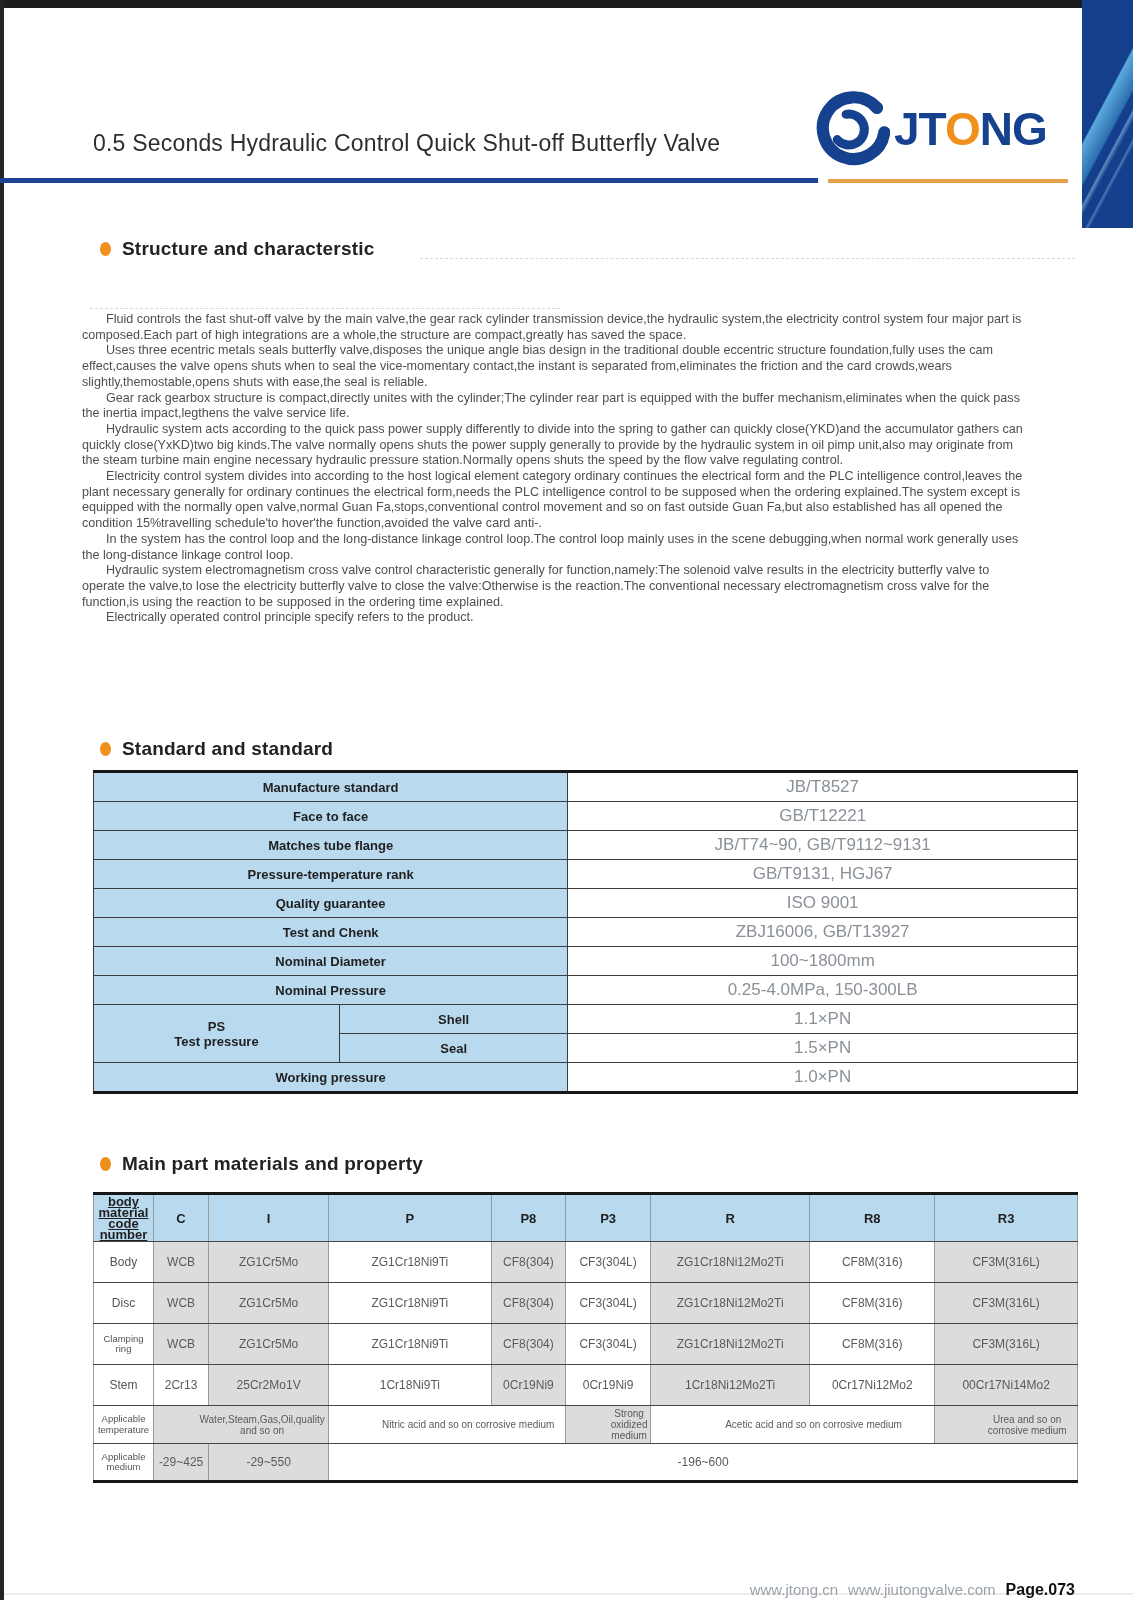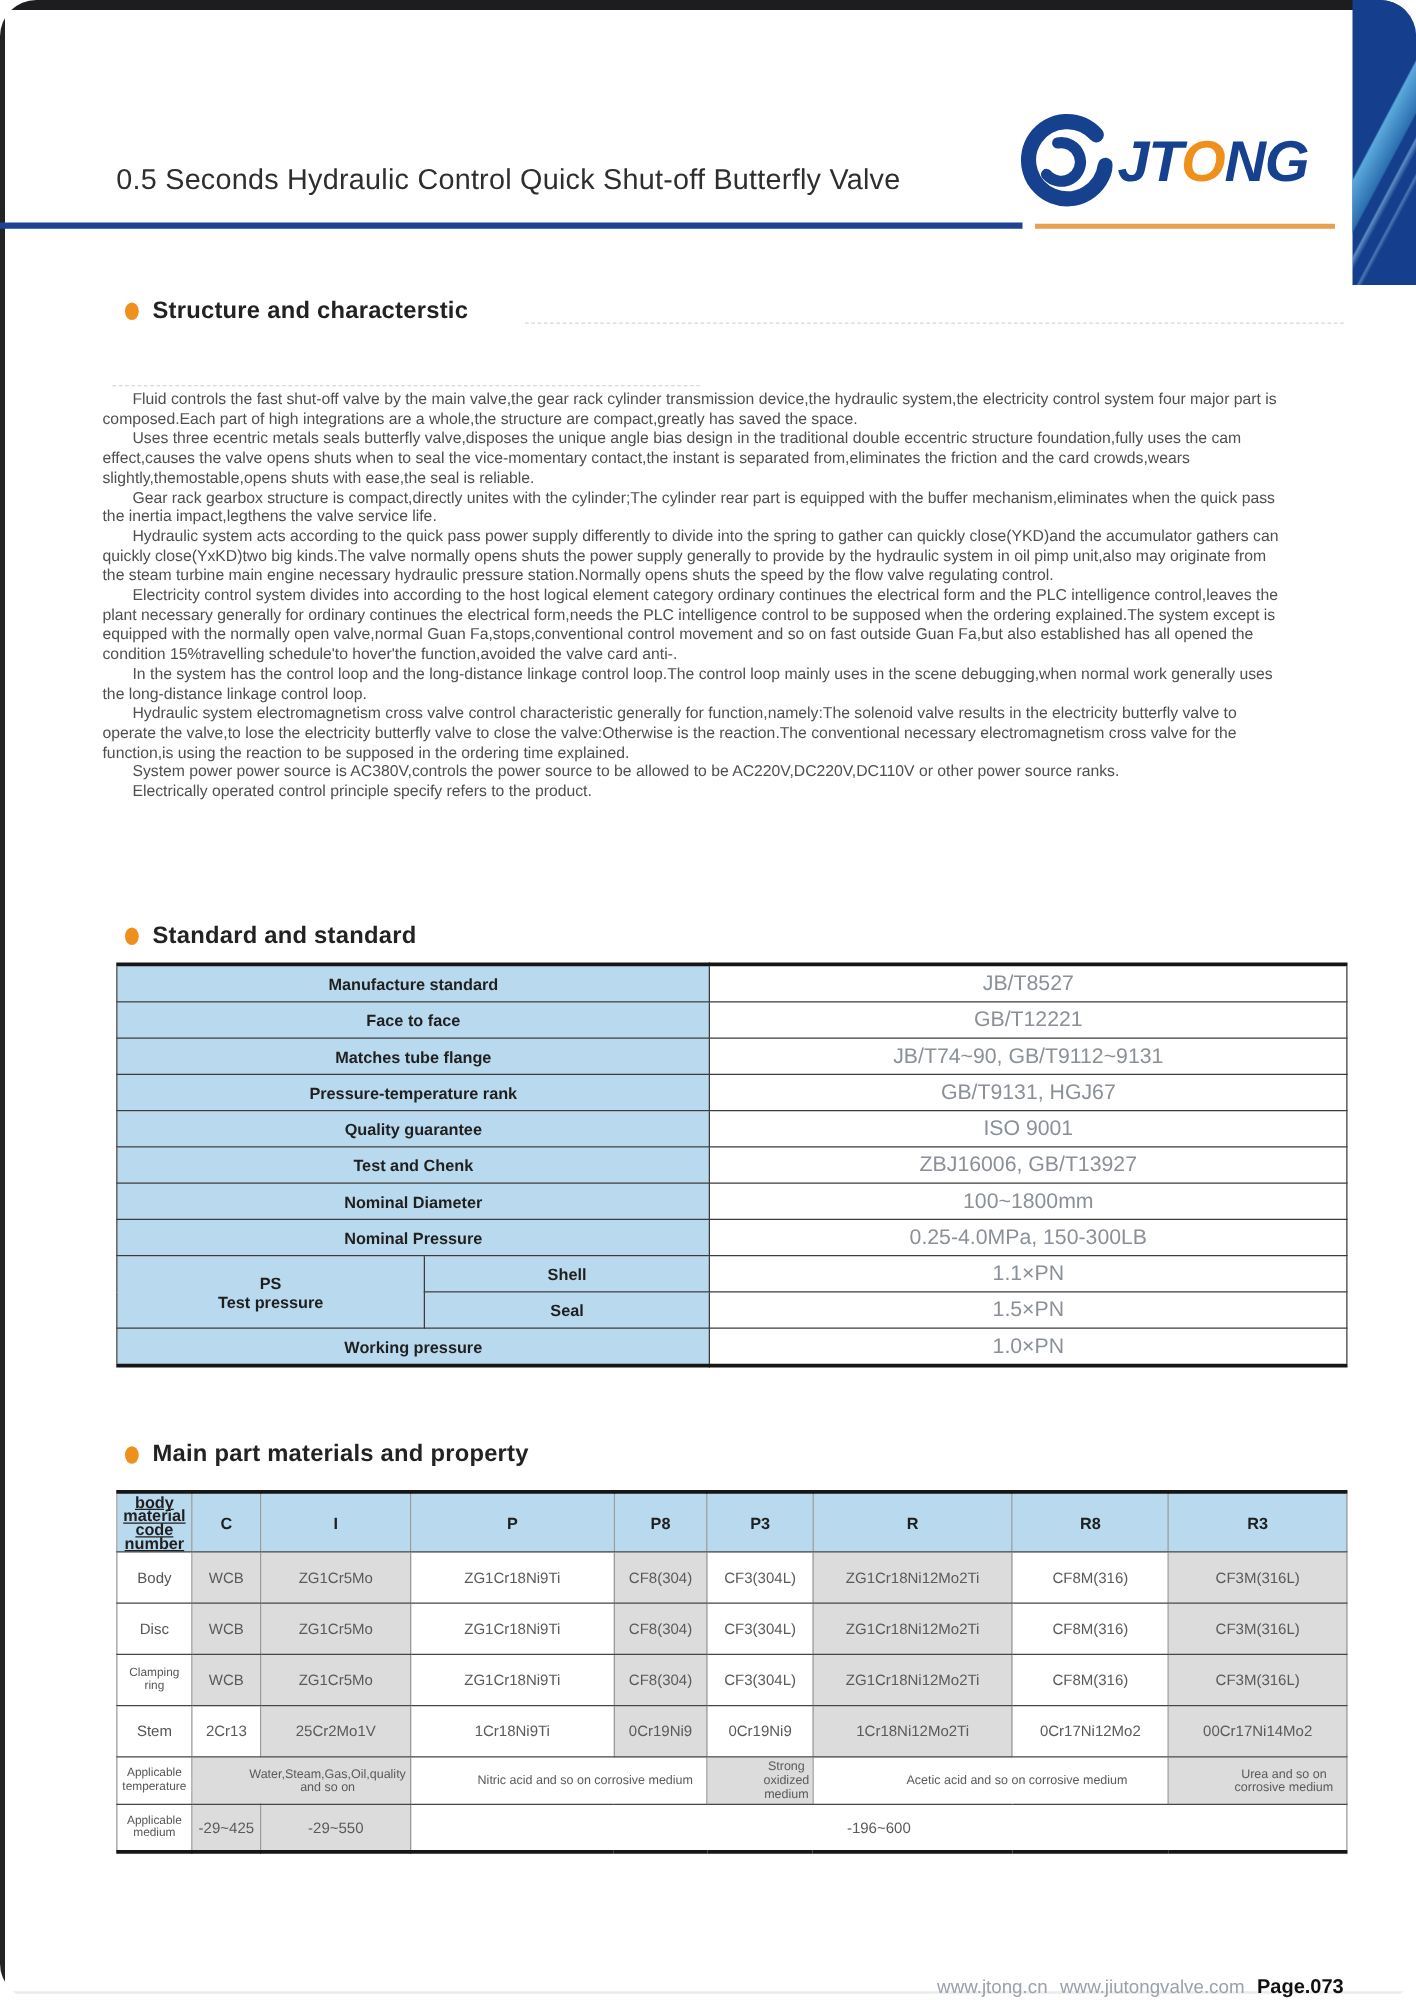--- a/index.html
+++ b/index.html
@@ -4,7 +4,7 @@
 <style>
   html,body{margin:0;padding:0;background:#fff;}
   .page{position:relative;width:1133px;height:1600px;background:#fff;overflow:hidden;
-        font-family:"Liberation Sans",sans-serif;border-radius:29px;}
+        font-family:"Liberation Sans",sans-serif;}
   
   .top-bar{position:absolute;left:0;top:0;width:1133px;height:8px;background:#1d1d1f;}
   .left-border{position:absolute;left:0;top:0;width:4px;height:1600px;background:#232325;}

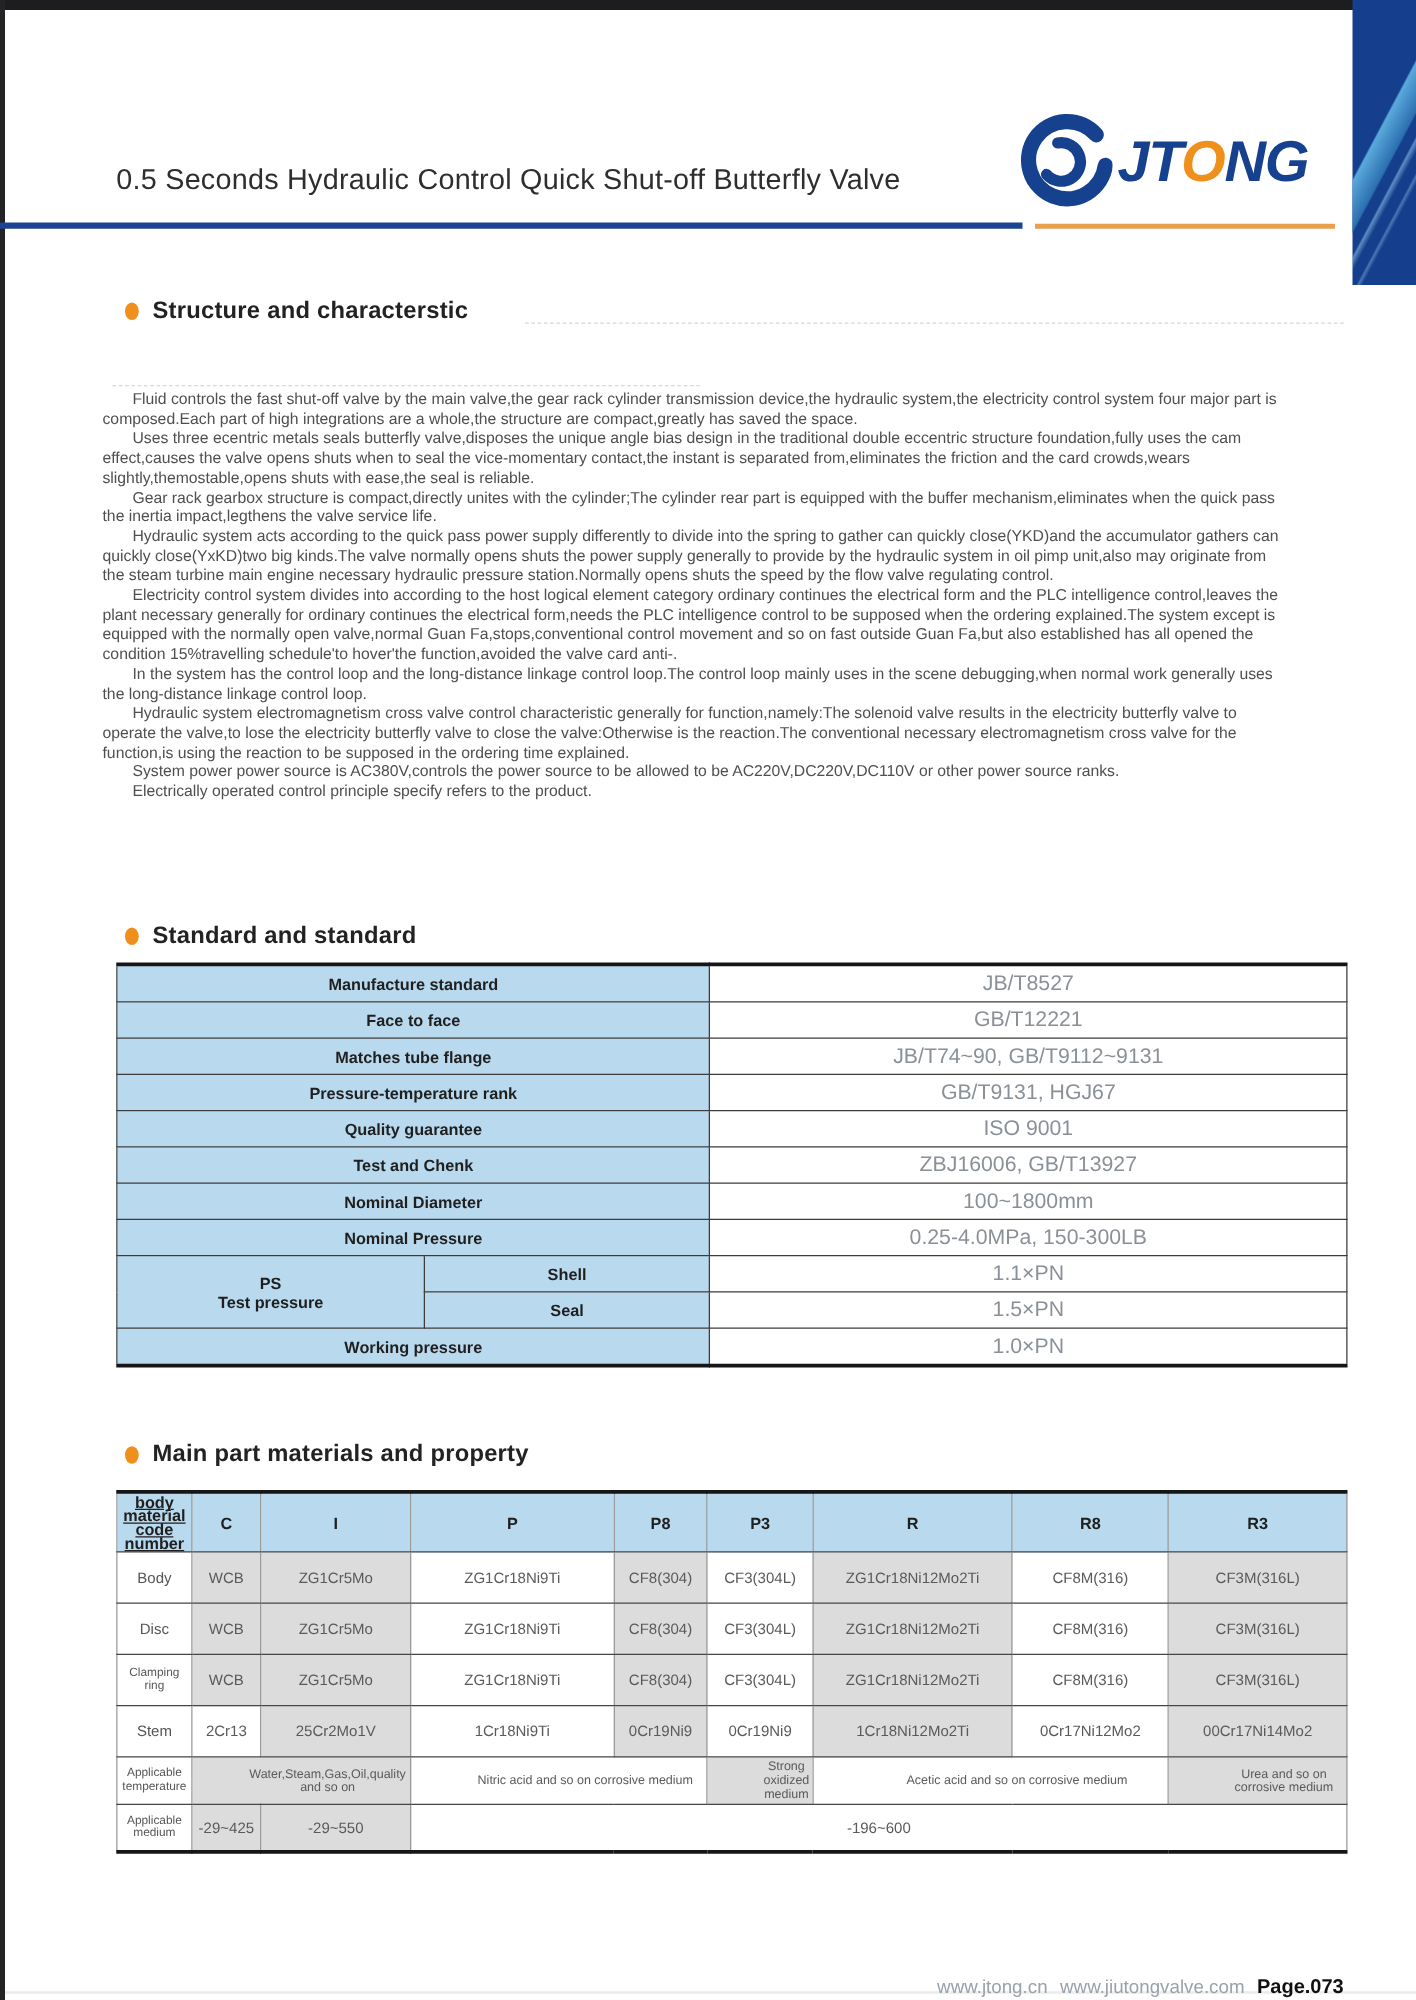--- a/index.html
+++ b/index.html
@@ -19,7 +19,7 @@
   .page-title{position:absolute;left:93px;top:130px;font-size:23px;color:#2e2e30;letter-spacing:.2px;}
   .logo{position:absolute;left:812px;top:90px;display:flex;align-items:center;}
   .logo svg{display:block;}
-  .logo-text{font-size:46px;font-weight:bold;color:#16418e;letter-spacing:-1px;margin-left:4px;font-style:italic;}
+  .logo-text{font-size:46px;font-weight:bold;color:#16418e;letter-spacing:-1px;margin-left:4px;}
   .logo-text .o{color:#ef8f1c;}
   .rule-blue{position:absolute;left:0;top:178px;width:818px;height:5px;background:#1d4494;}
   .rule-orange{position:absolute;left:828px;top:179px;width:240px;height:4px;background:#e9a04c;}

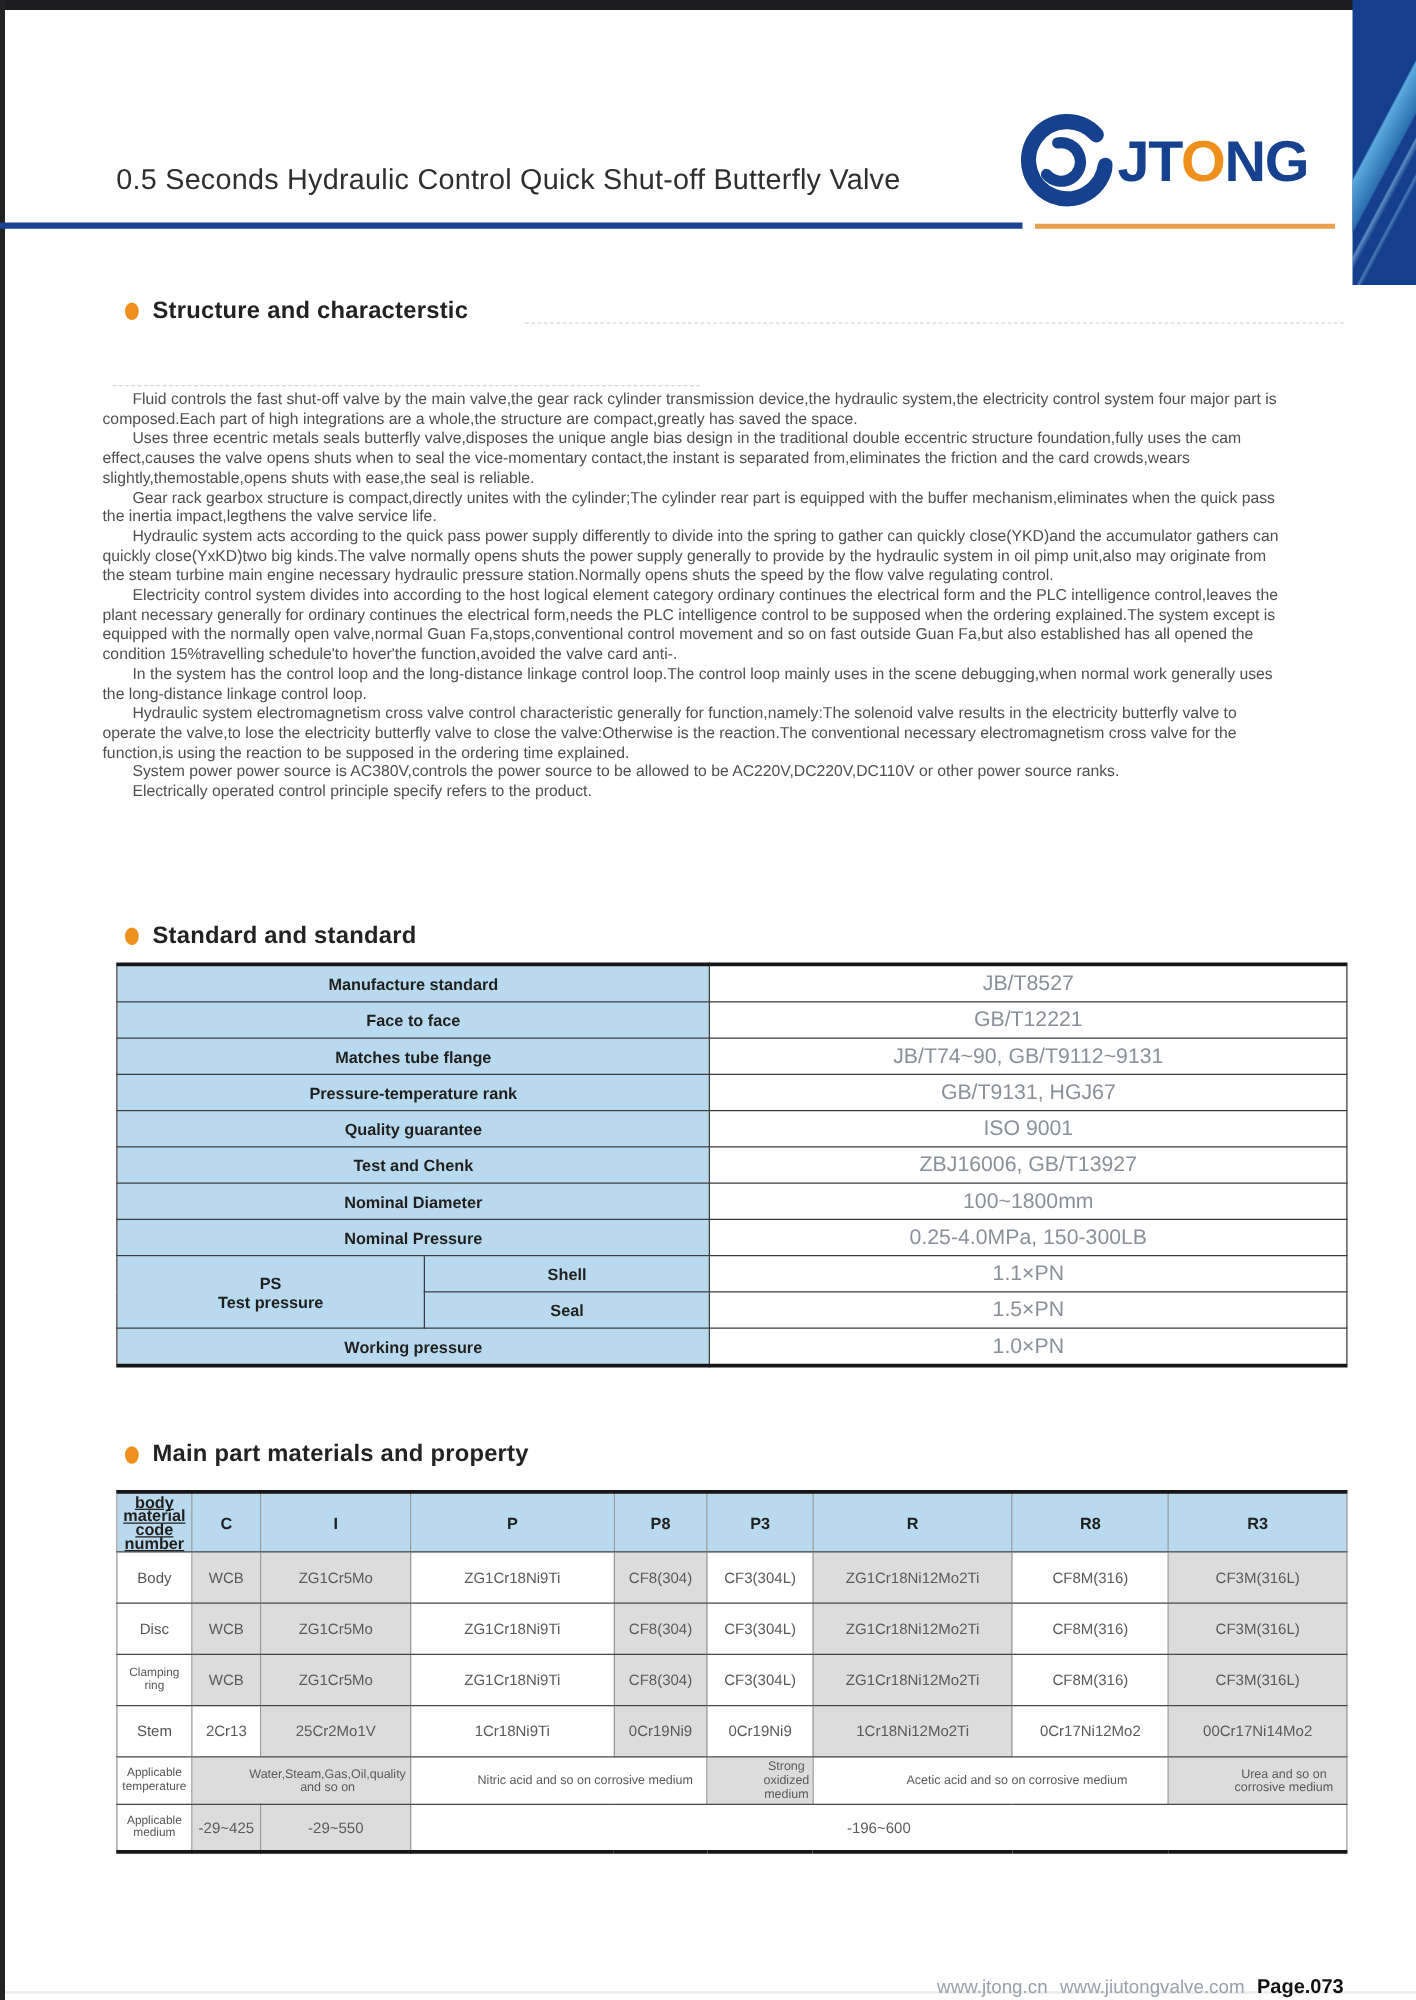--- a/index.html
+++ b/index.html
@@ -96,7 +96,6 @@
       <p>Electricity control system divides into according to the host logical element category ordinary continues the electrical form and the PLC intelligence control,leaves the plant necessary generally for ordinary continues the electrical form,needs the PLC intelligence control to be supposed when the ordering explained.The system except is equipped with the normally open valve,normal Guan Fa,stops,conventional control movement and so on fast outside Guan Fa,but also established has all opened the condition 15%travelling schedule'to hover'the function,avoided the valve card anti-.</p>
       <p>In the system has the control loop and the long-distance linkage control loop.The control loop mainly uses in the scene debugging,when normal work generally uses the long-distance linkage control loop.</p>
       <p>Hydraulic system electromagnetism cross valve control characteristic generally for function,namely:The solenoid valve results in the electricity butterfly valve to operate the valve,to lose the electricity butterfly valve to close the valve:Otherwise is the reaction.The conventional necessary electromagnetism cross valve for the function,is using the reaction to be supposed in the ordering time explained.</p>
-      <p>System power power source is AC380V,controls the power source to be allowed to be AC220V,DC220V,DC110V or other power source ranks.</p>
       <p>Electrically operated control principle specify refers to the product.</p>
     </div>
 

